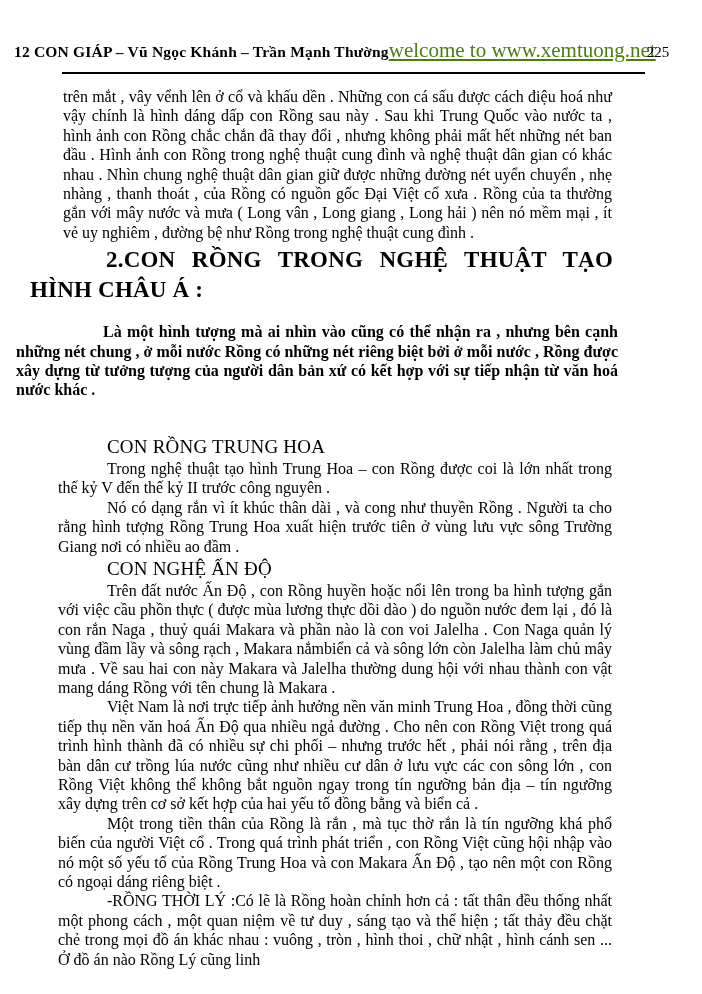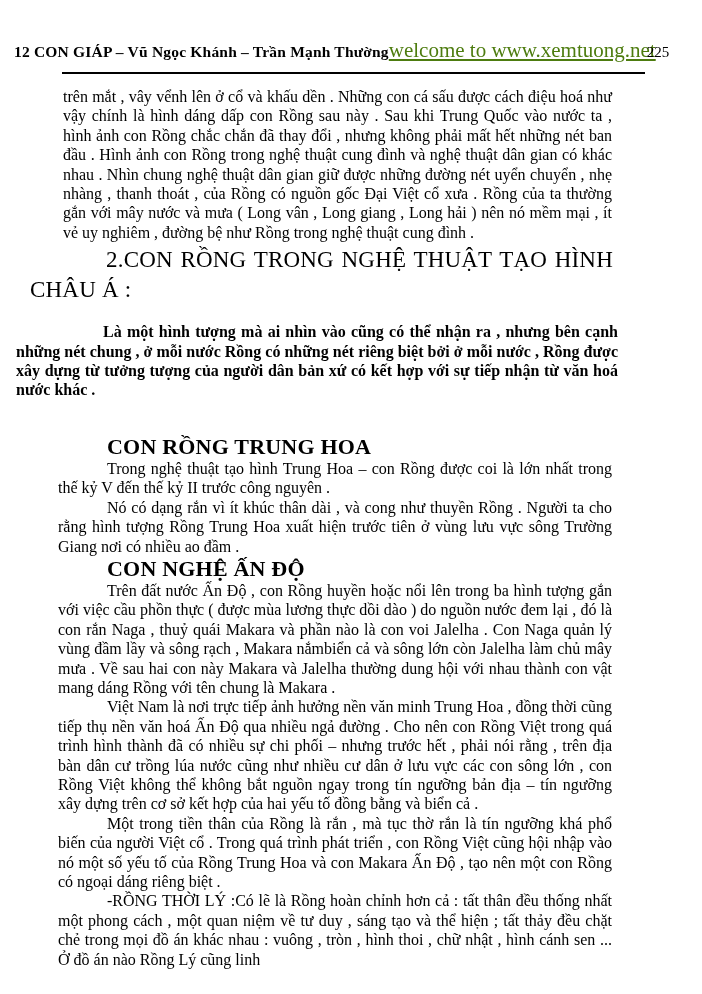--- a/index.html
+++ b/index.html
@@ -68,7 +68,7 @@
   .main-heading {
     font-size: 23px;
     line-height: 30px;
-    font-weight: normal;
+    font-weight: bold;
     margin: 3px 56px 0 30px;
     text-indent: 76px;
     text-align: justify;

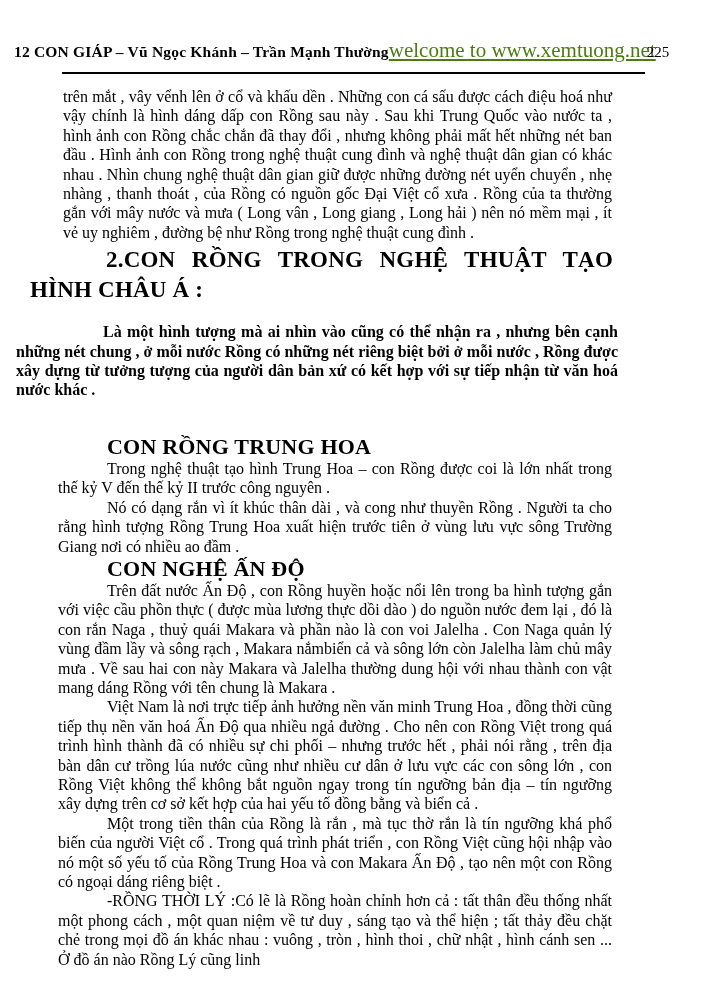--- a/index.html
+++ b/index.html
@@ -80,9 +80,9 @@
     font-weight: bold;
   }
   .sub-heading {
-    font-size: 22px;
+    font-size: 19px;
     line-height: 22px;
-    font-weight: bold;
+    font-weight: normal;
     margin: 12px 0 1px 107px;
     letter-spacing: 0.2px;
   }

